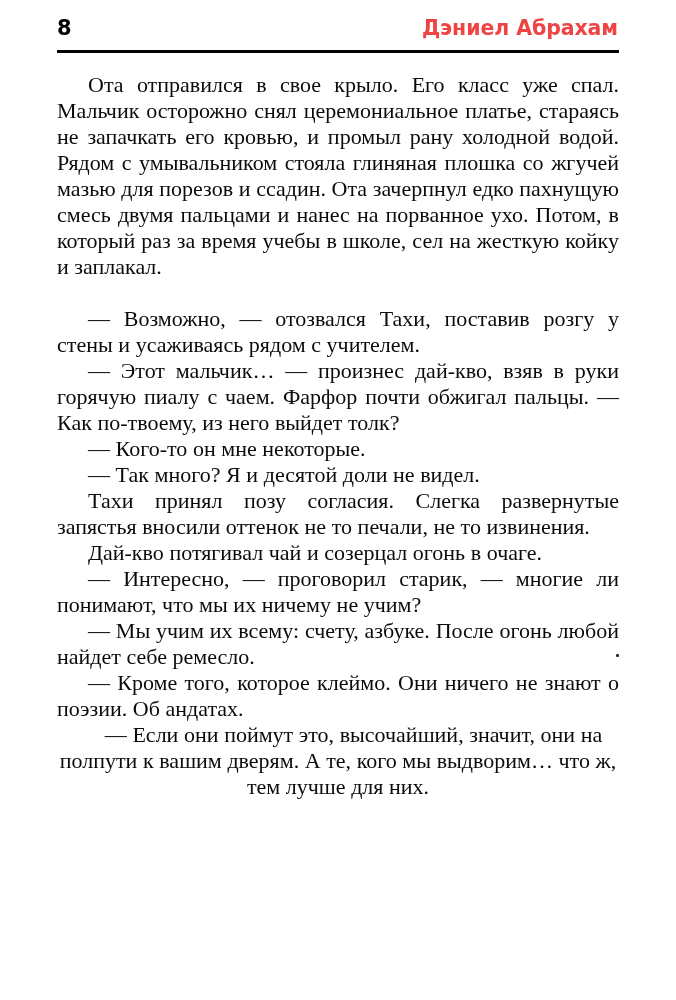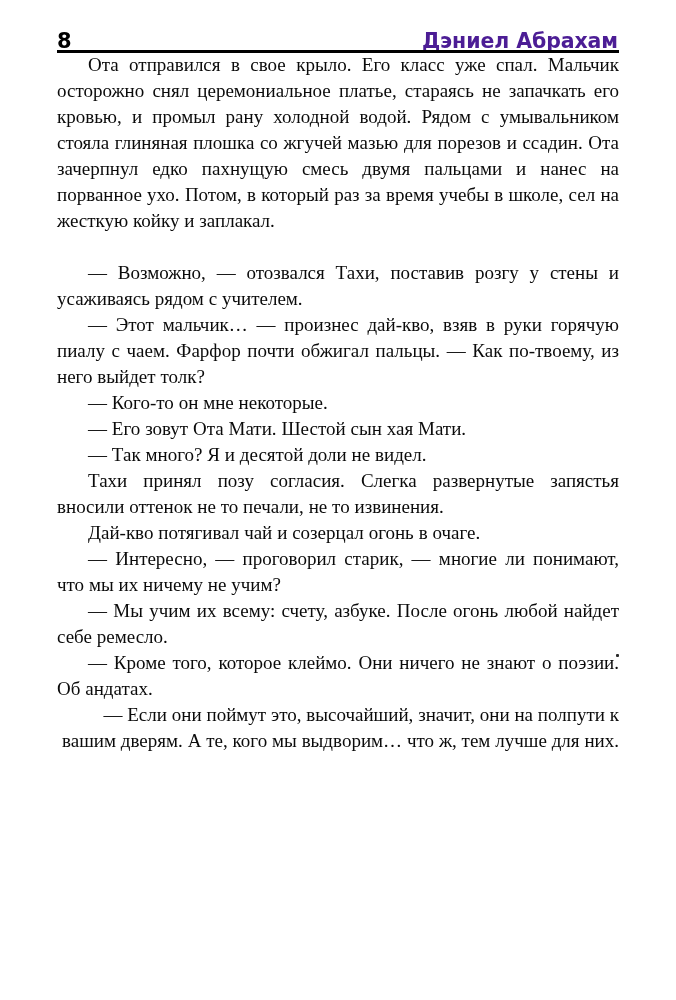--- a/index.html
+++ b/index.html
@@ -46,9 +46,8 @@
     font-weight: 700;
     font-size: 20.5px;
     line-height: 1;
-    color: #4c1d95;
+    color: #ef4444;
     letter-spacing: -0.1px;
-    margin-top: 13px;
   }
 
   .head-rule {

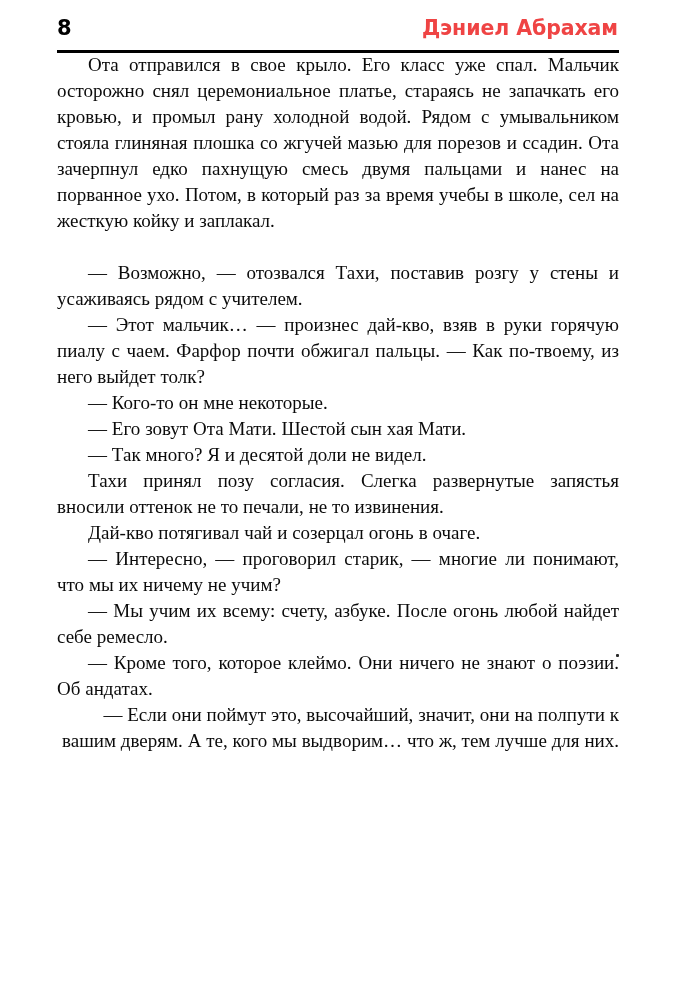--- a/index.html
+++ b/index.html
@@ -63,11 +63,11 @@
   .textblock {
     position: absolute;
     left: 57px;
-    top: 52px;
+    top: 72px;
     width: 562px;
     text-align: justify;
     text-justify: inter-word;
-    font-size: 19px;
+    font-size: 22px;
     line-height: 26px;
     hyphens: manual;
     word-spacing: 0.1px;

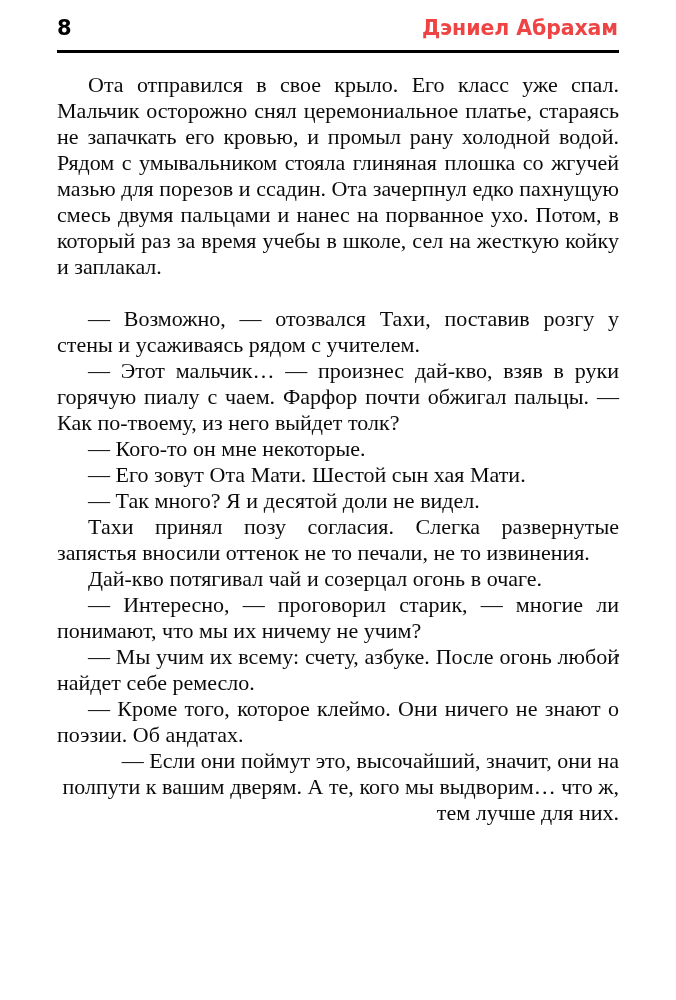--- a/index.html
+++ b/index.html
@@ -116,7 +116,6 @@
       <p>— Возможно, — отозвался Тахи, поставив розгу у стены и усаживаясь рядом с учителем.</p>
       <p>— Этот мальчик… — произнес дай-кво, взяв в руки горячую пиалу с чаем. Фарфор почти обжигал пальцы. — Как по-твоему, из него выйдет толк?</p>
       <p>— Кого-то он мне некоторые.</p>
-      <p>— Его зовут Ота Мати. Шестой сын хая Мати.</p>
       <p>— Так много? Я и десятой доли не видел.</p>
       <p>Тахи принял позу согласия. Слегка развернутые запястья вносили оттенок не то печали, не то извинения.</p>
       <p>Дай-кво потягивал чай и созерцал огонь в очаге.</p>

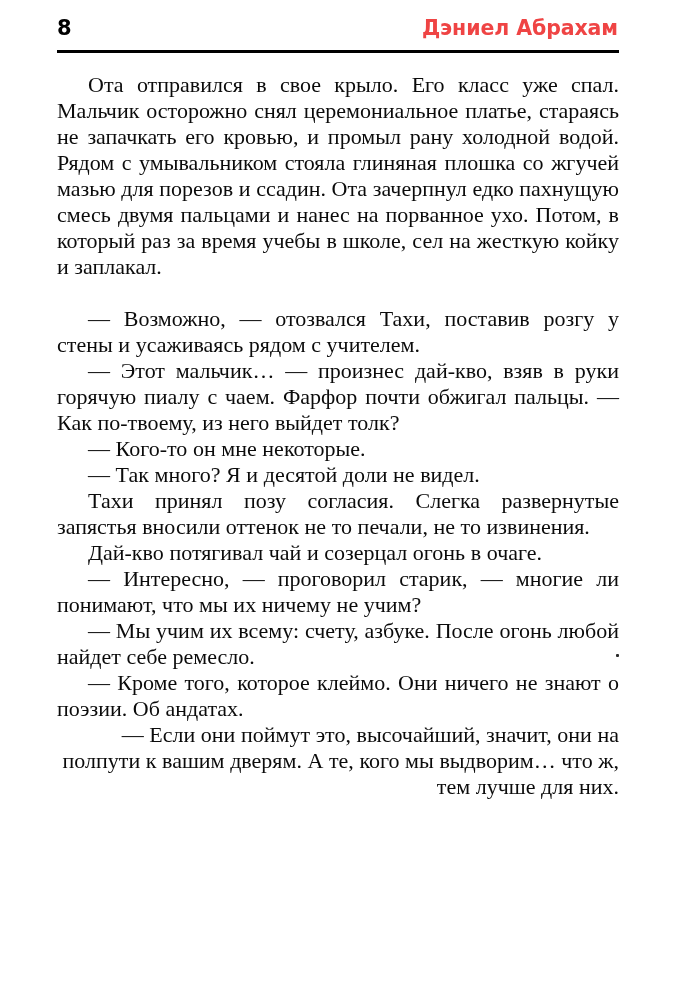--- a/index.html
+++ b/index.html
@@ -79,7 +79,7 @@
   }
 
   .textblock p:last-child {
-    text-align: right;
+    text-align: center;
   }
 
   

